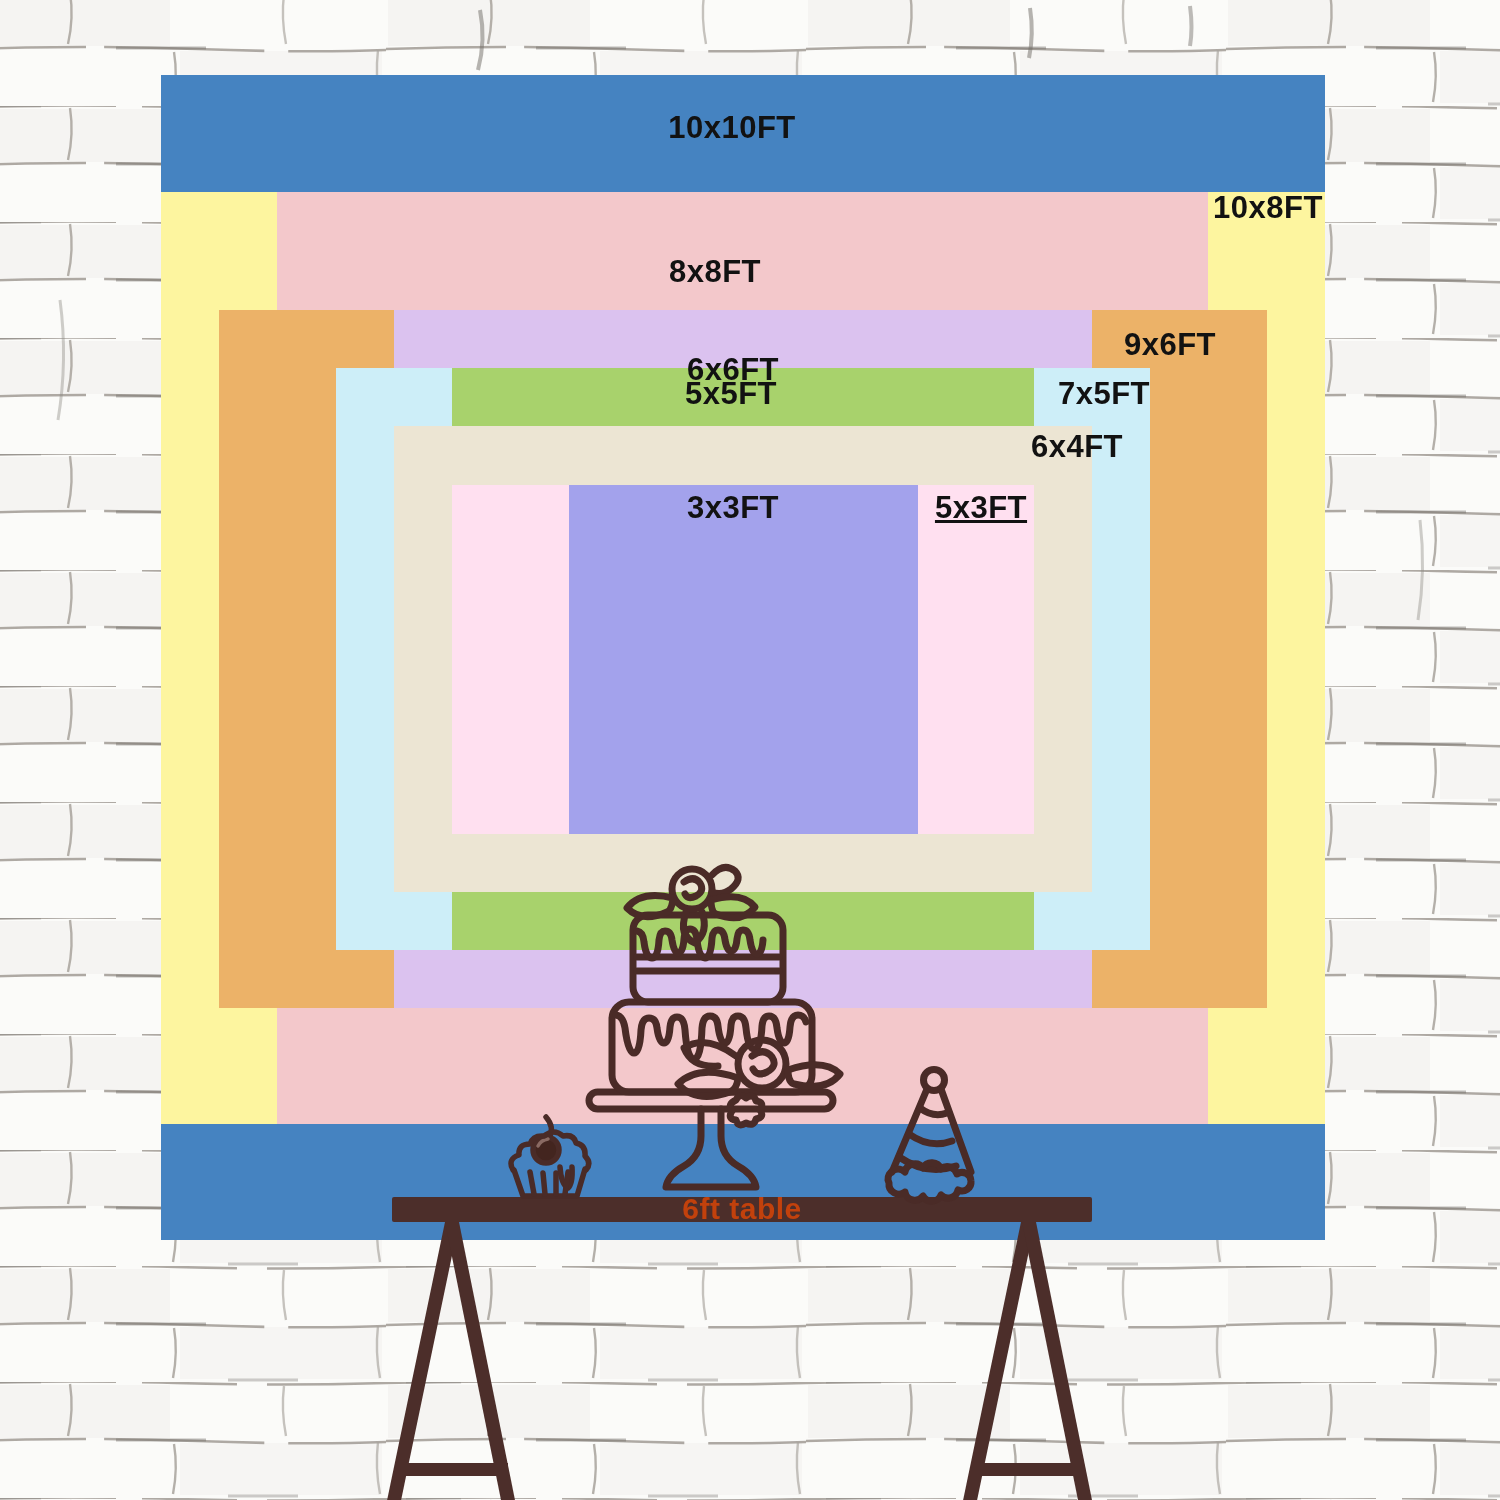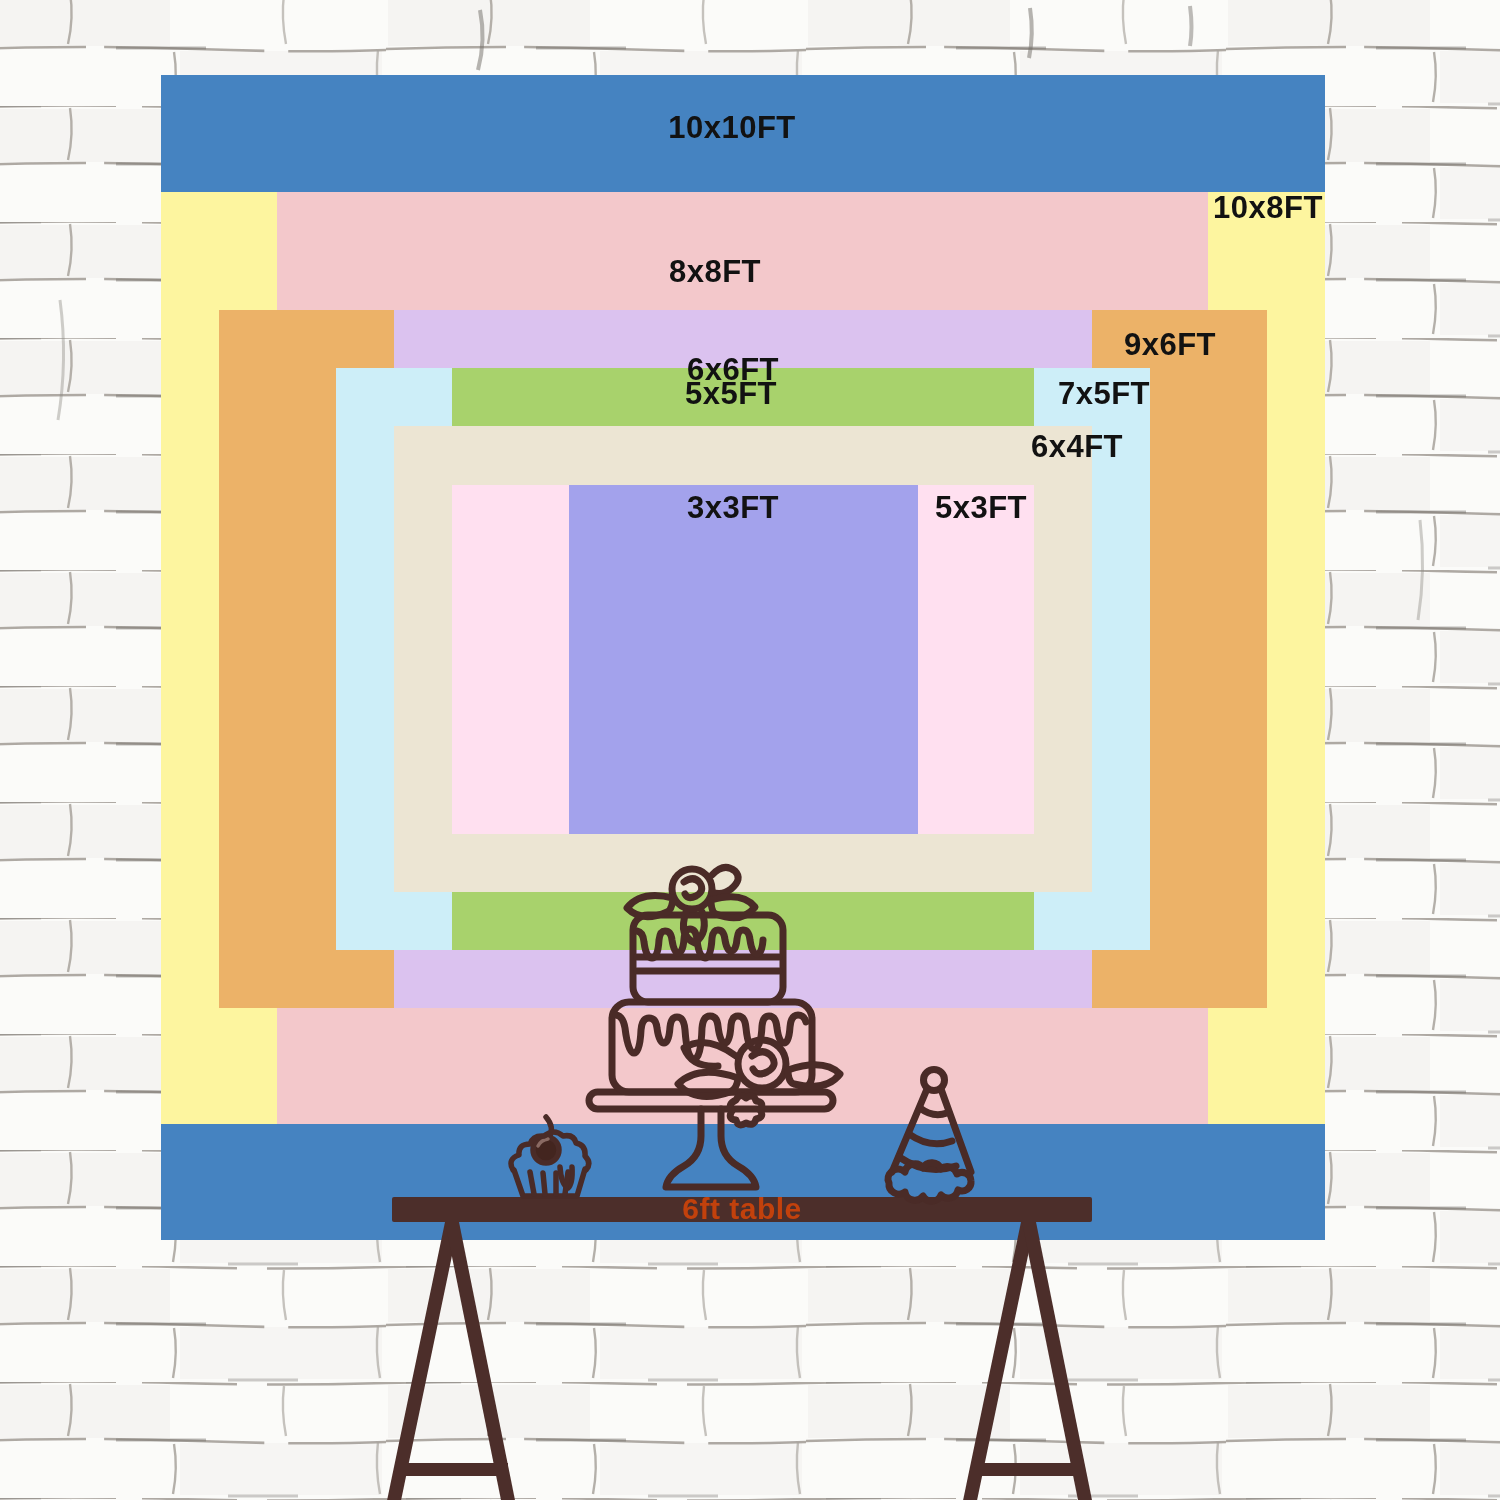--- a/index.html
+++ b/index.html
@@ -73,7 +73,7 @@
       <div class="band-label" style="left: 1104px; top: 394px;">7x5FT</div>
       <div class="band-label" style="left: 731px; top: 394px;">5x5FT</div>
       <div class="band-label" style="left: 1041px; top: 447px; margin-left: 36px;">6x4FT</div>
-      <div class="band-label" style="left: 981px; top: 508px;">5x3FT</div>
+      <div class="band-label" style="left: 981px; top: 508px; text-decoration: underline;">5x3FT</div>
       <div class="band-label" style="left: 733px; top: 508px;">3x3FT</div>
     </div>
 

